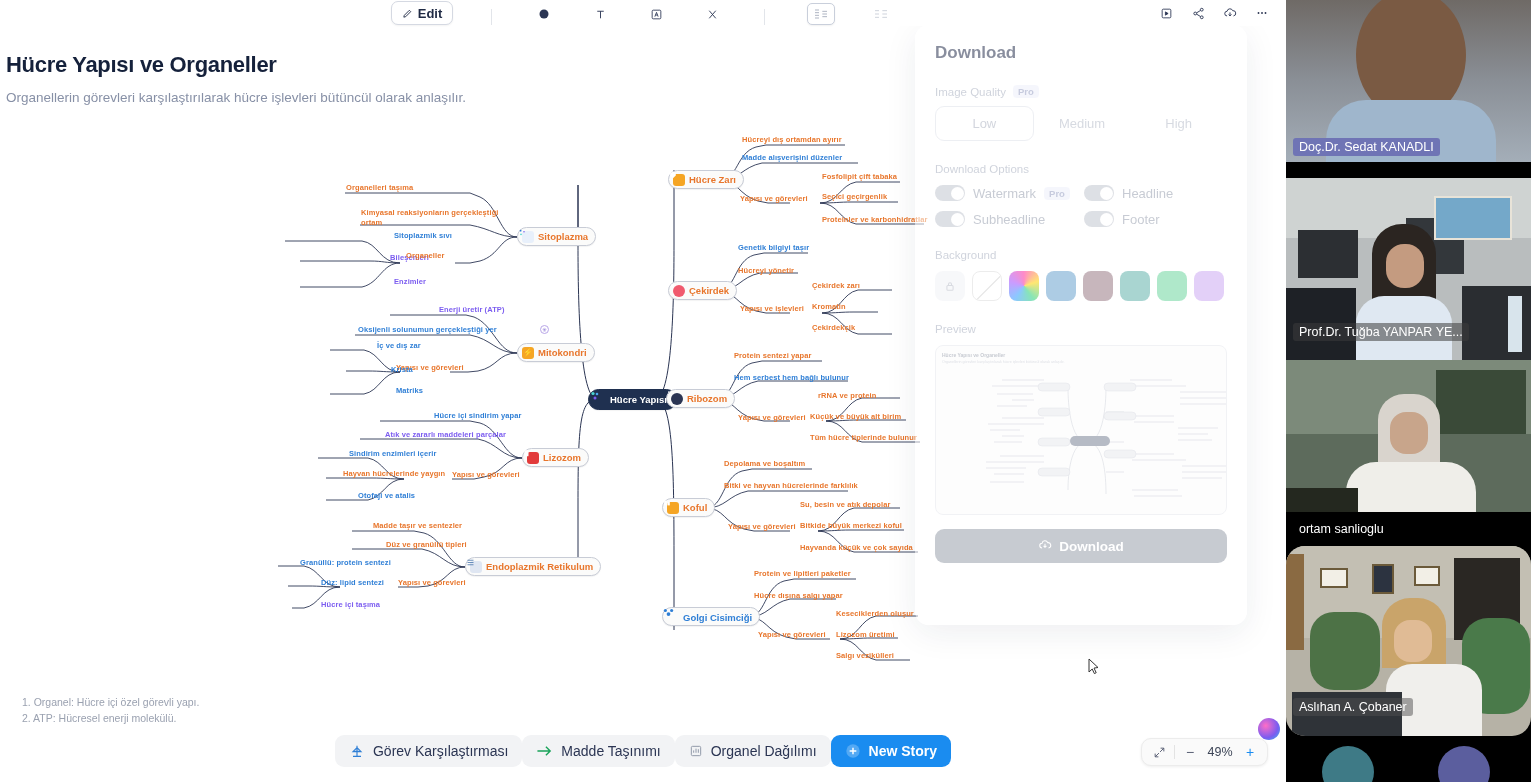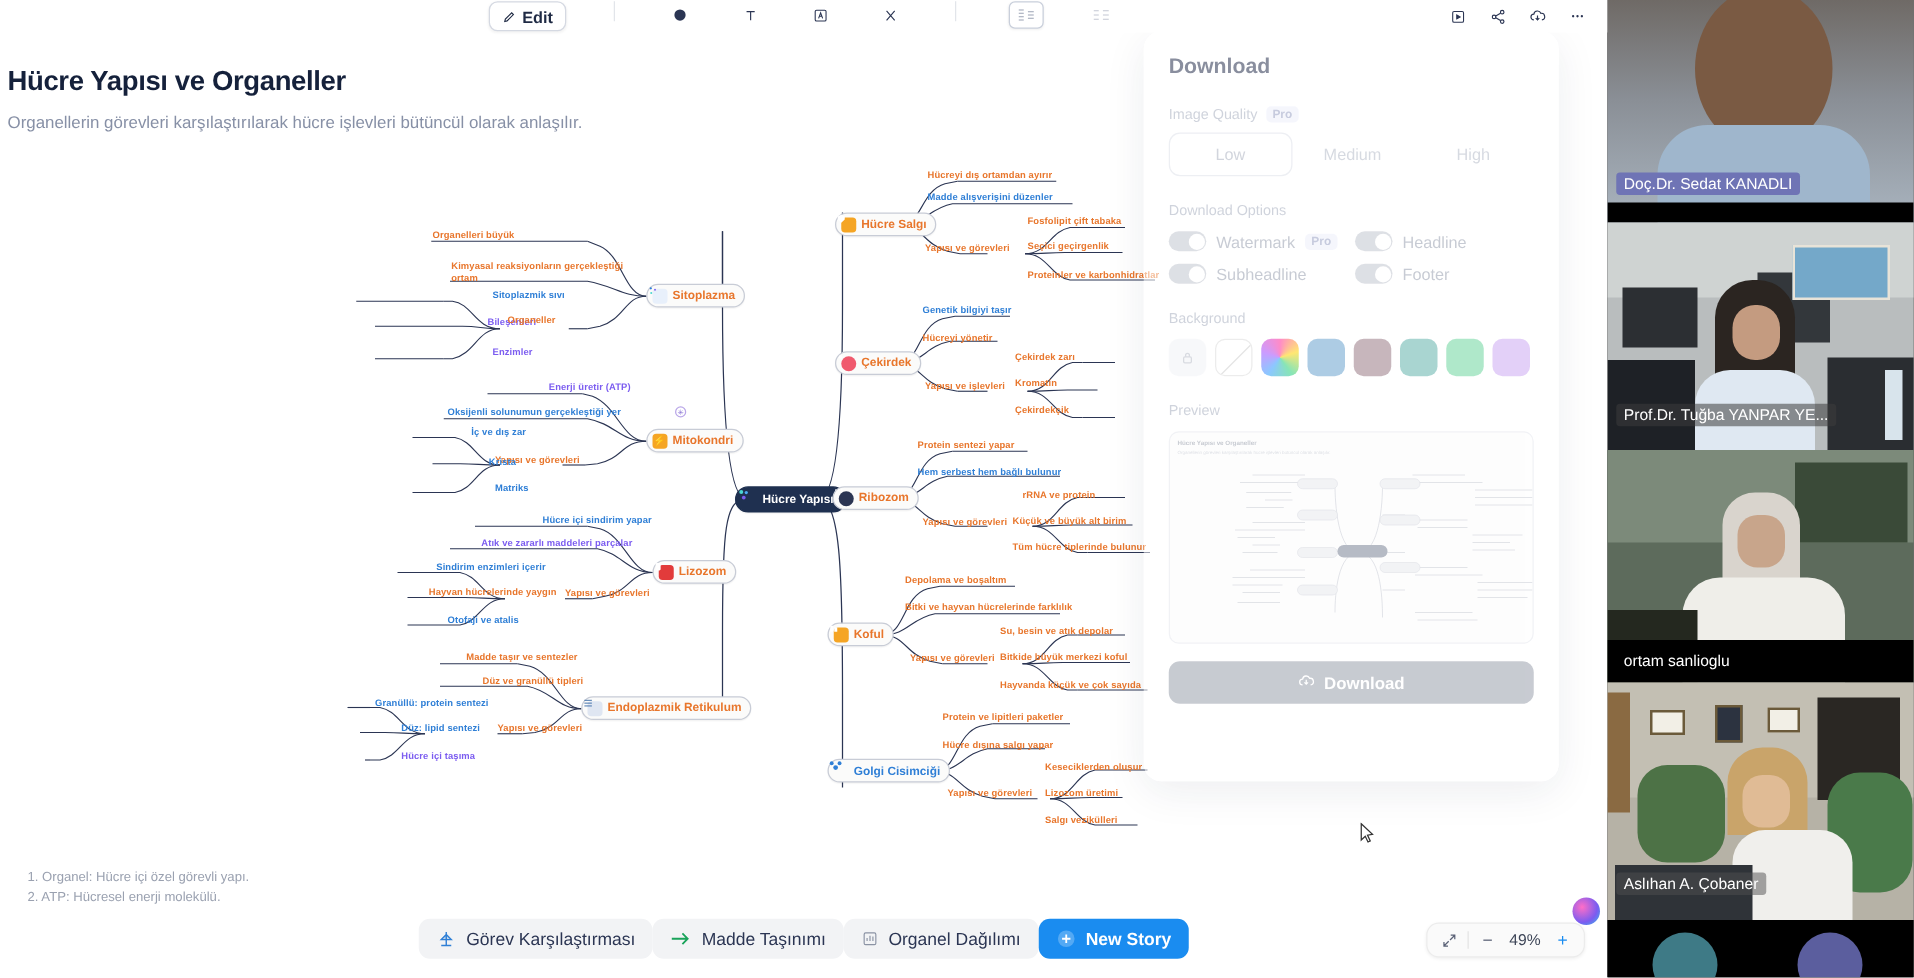--- a/index.html
+++ b/index.html
@@ -22,7 +22,7 @@
     display:flex; align-items:center; justify-content:center; gap:0px;
     background:#fff; z-index:30;
   }
-  .tb-group { display:flex; align-items:flex-start;gap:28px; }
+  .tb-group { display:flex; align-items:flex-end;gap:28px; }
   .edit-btn {
     display:flex; align-items:center; gap:5px;
     border:1px solid #d5d9e2; border-radius:7px;

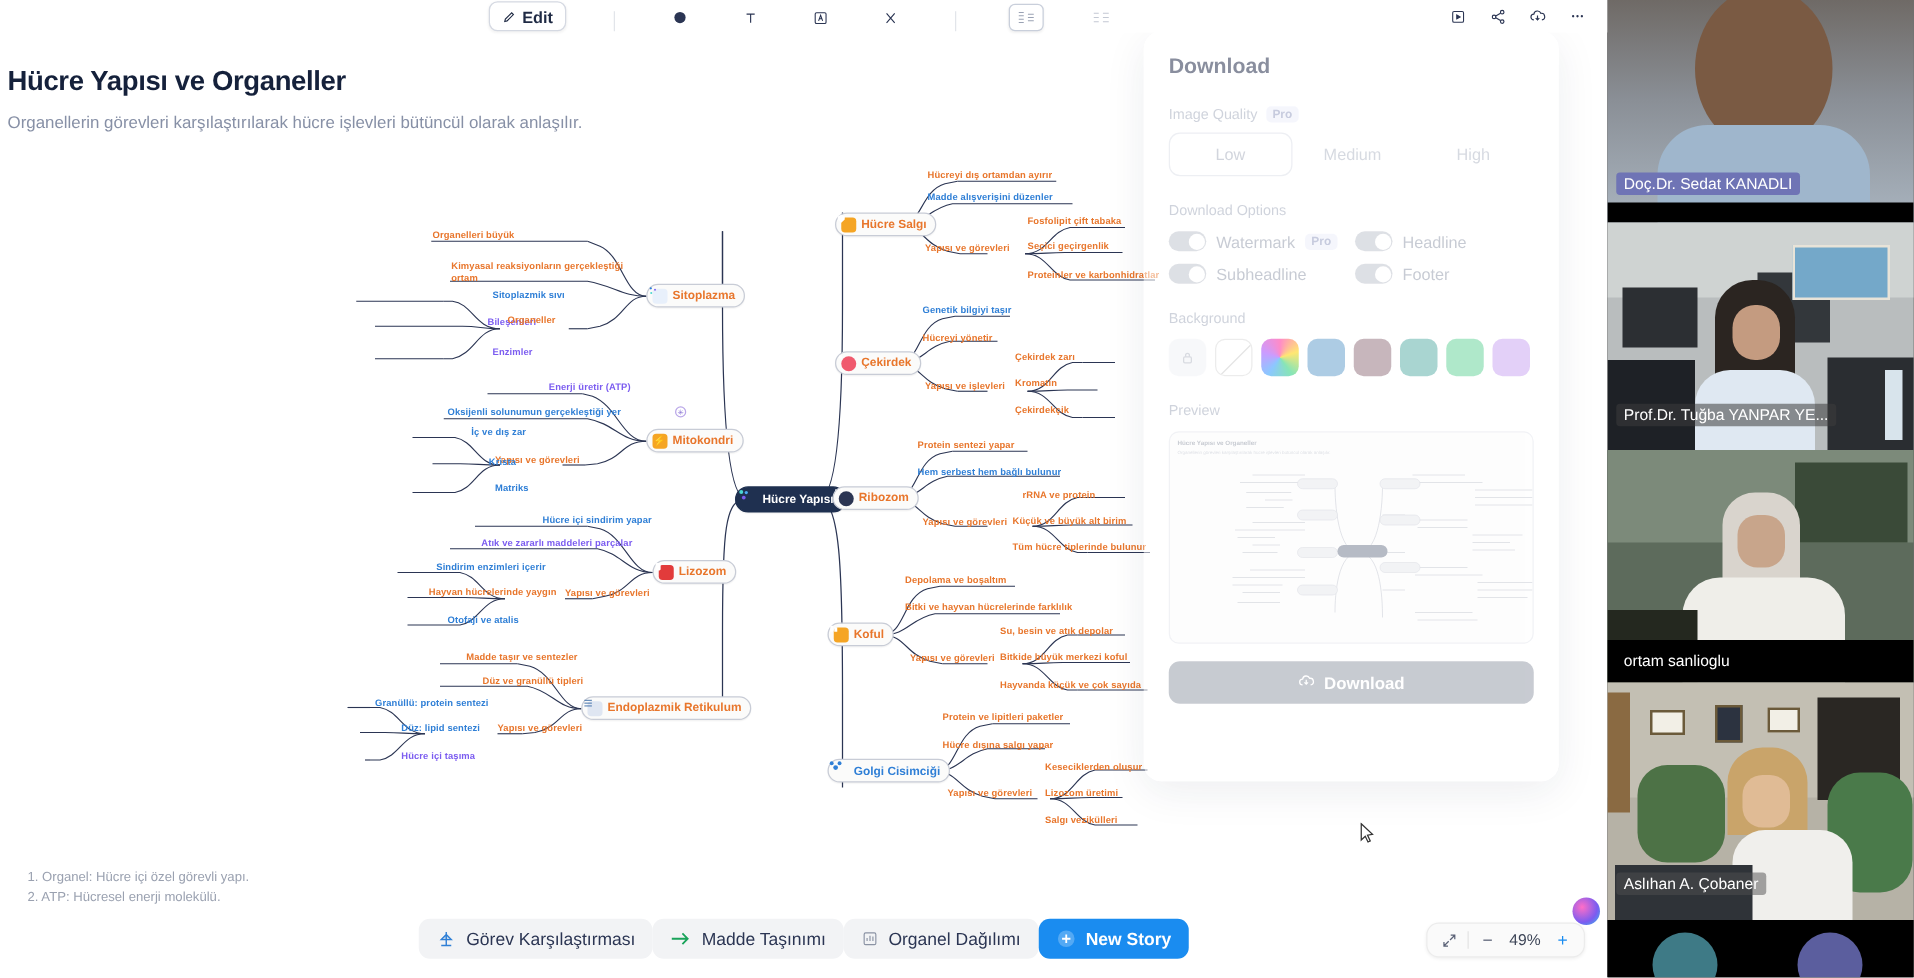--- a/index.html
+++ b/index.html
@@ -455,7 +455,7 @@
             <path d="M5 1l3.5 1.7v3L5 9 1.5 5.7v-3z"></path>
           </svg>
       </span>
-      <span class="nlabel" style="color:#e8762c;">Hücre Salgı</span>
+      <span class="nlabel" style="color:#e8762c;">Hücre Zarı</span>
     </div>
     <div class="node" style="left:668px; top:156px;">
       <span class="nicon" style="background:#f05a6e; border-radius:50%;">

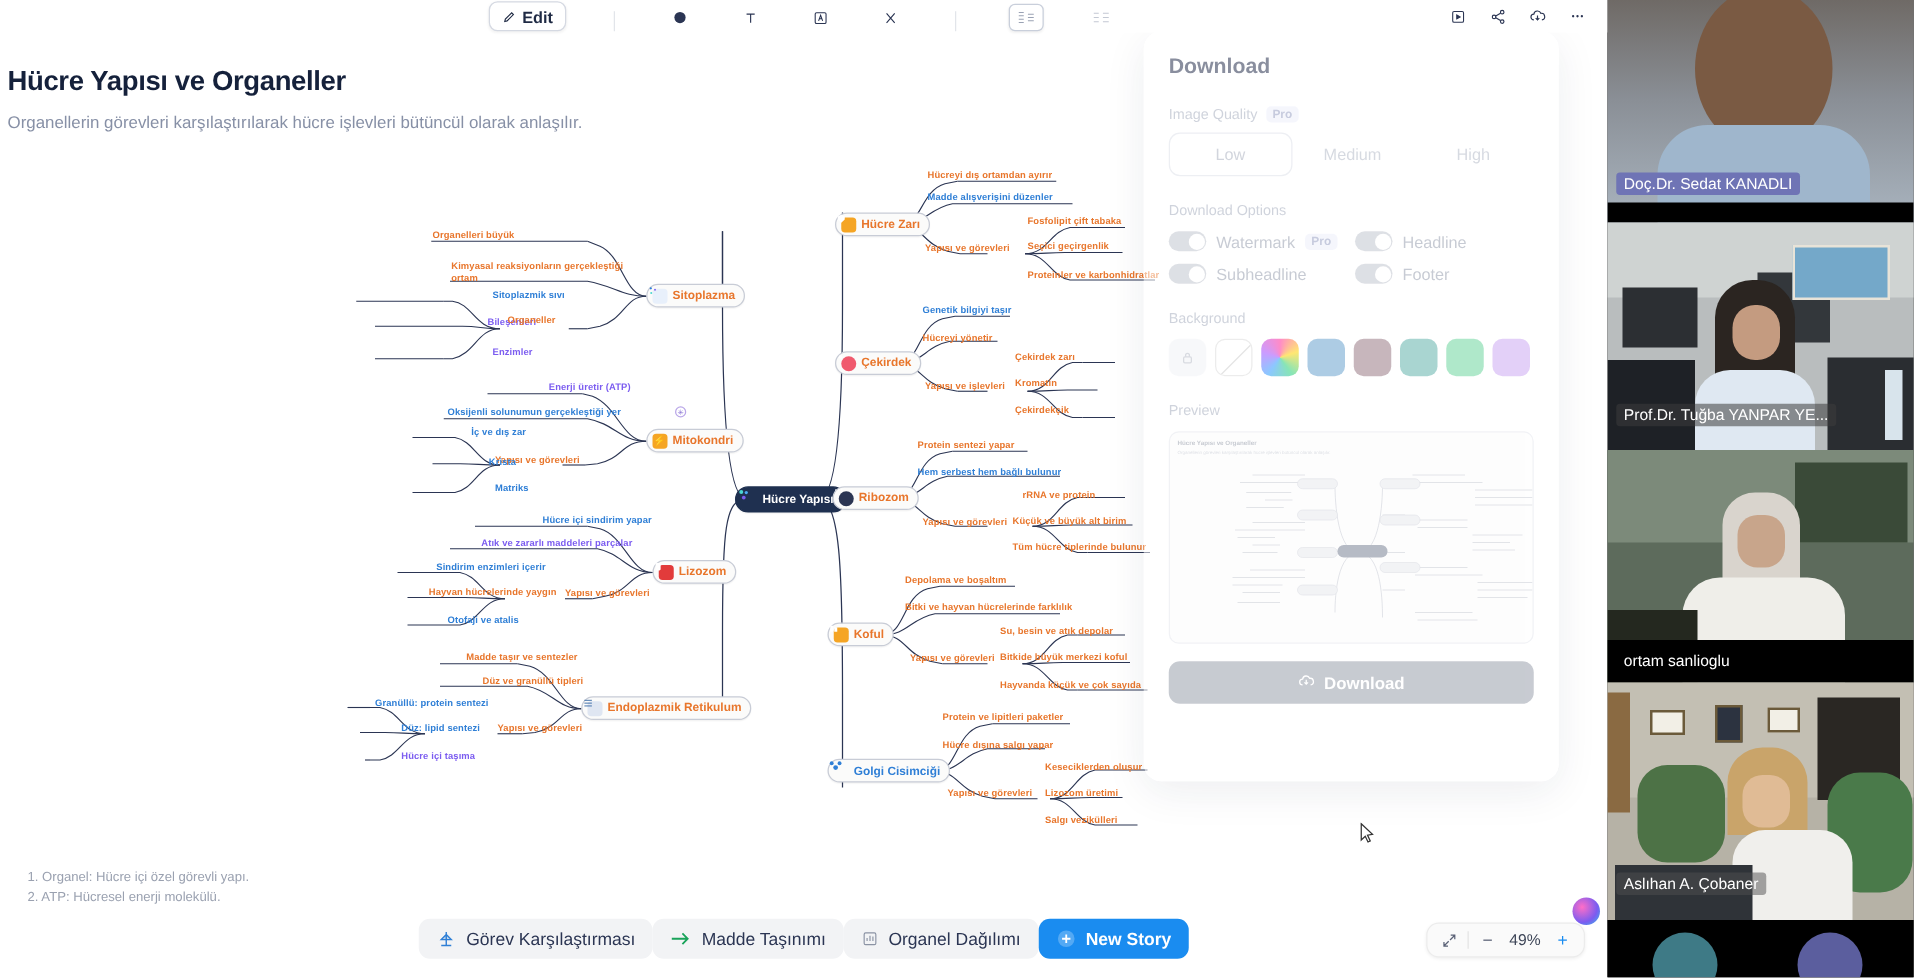--- a/index.html
+++ b/index.html
@@ -420,7 +420,7 @@
       <span class="nlabel" style="color:#e8762c;">Endoplazmik Retikulum</span>
     </div>
 
-    <div class="lab" style="left:346px; top:58px;  color:#e8762c;">Organelleri büyük</div>
+    <div class="lab" style="left:346px; top:58px;  color:#e8762c;">Organelleri taşıma</div>
     <div class="lab" style="left:361px; top:83px;  color:#e8762c; width:140px; white-space:normal;">Kimyasal reaksiyonların gerçekleştiği ortam</div>
     <div class="lab" style="left:390px; top:128px; color:#7b5cf0;">Bileşenleri</div>
     <div class="lab" style="left:394px; top:106px; color:#2f7fd6;">Sitoplazmik sıvı</div>

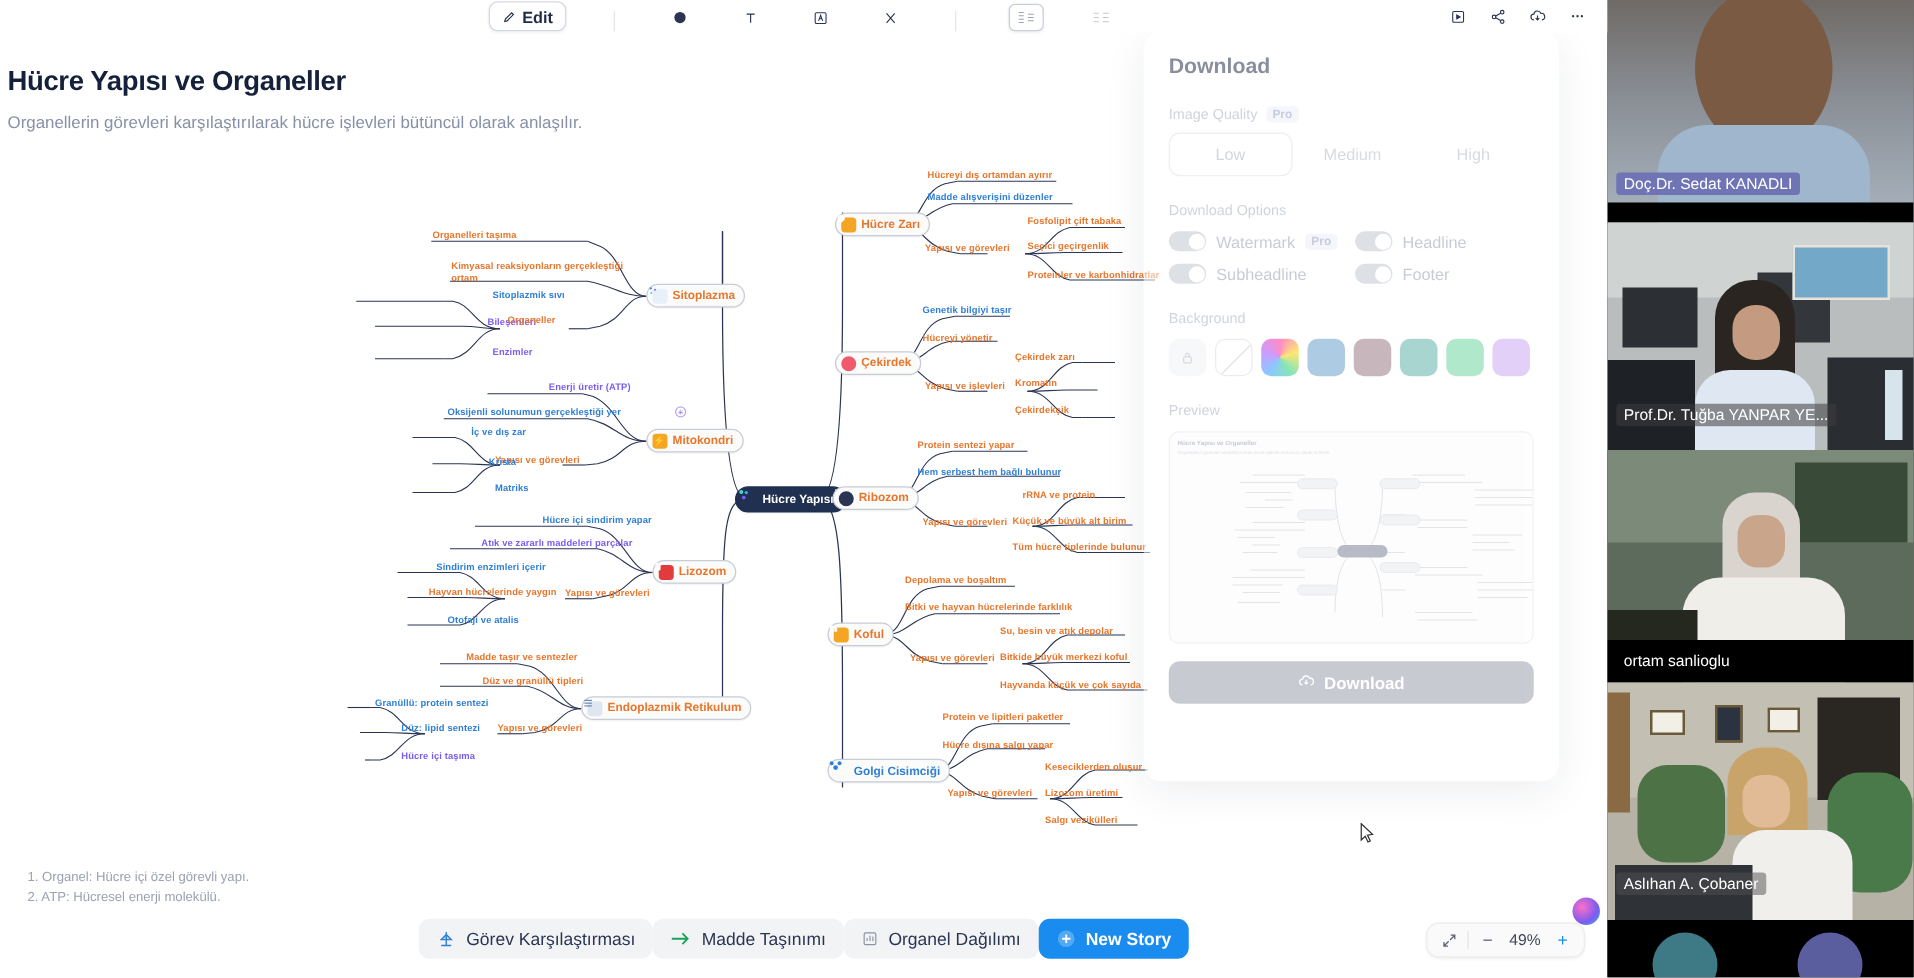--- a/index.html
+++ b/index.html
@@ -726,7 +726,7 @@
     <div class="vname" style="bottom:8px;background:transparent;">ortam sanlioglu</div>
   </div>
 
-  <div class="vtile" style="height:190px;background:#b6b2a6;">
+  <div class="vtile" style="height:190px;background:#b6b2a6;border-radius:19px;">
     <div style="position:absolute;left:0;top:0;width:245px;height:92px;background:#c3bfb3;"></div>
     <div style="position:absolute;left:34px;top:22px;width:28px;height:20px;background:#f2efe6;border:2px solid #6b5a3a;"></div>
     <div style="position:absolute;left:86px;top:18px;width:22px;height:30px;background:#2c3340;border:2px solid #6b5a3a;"></div>

